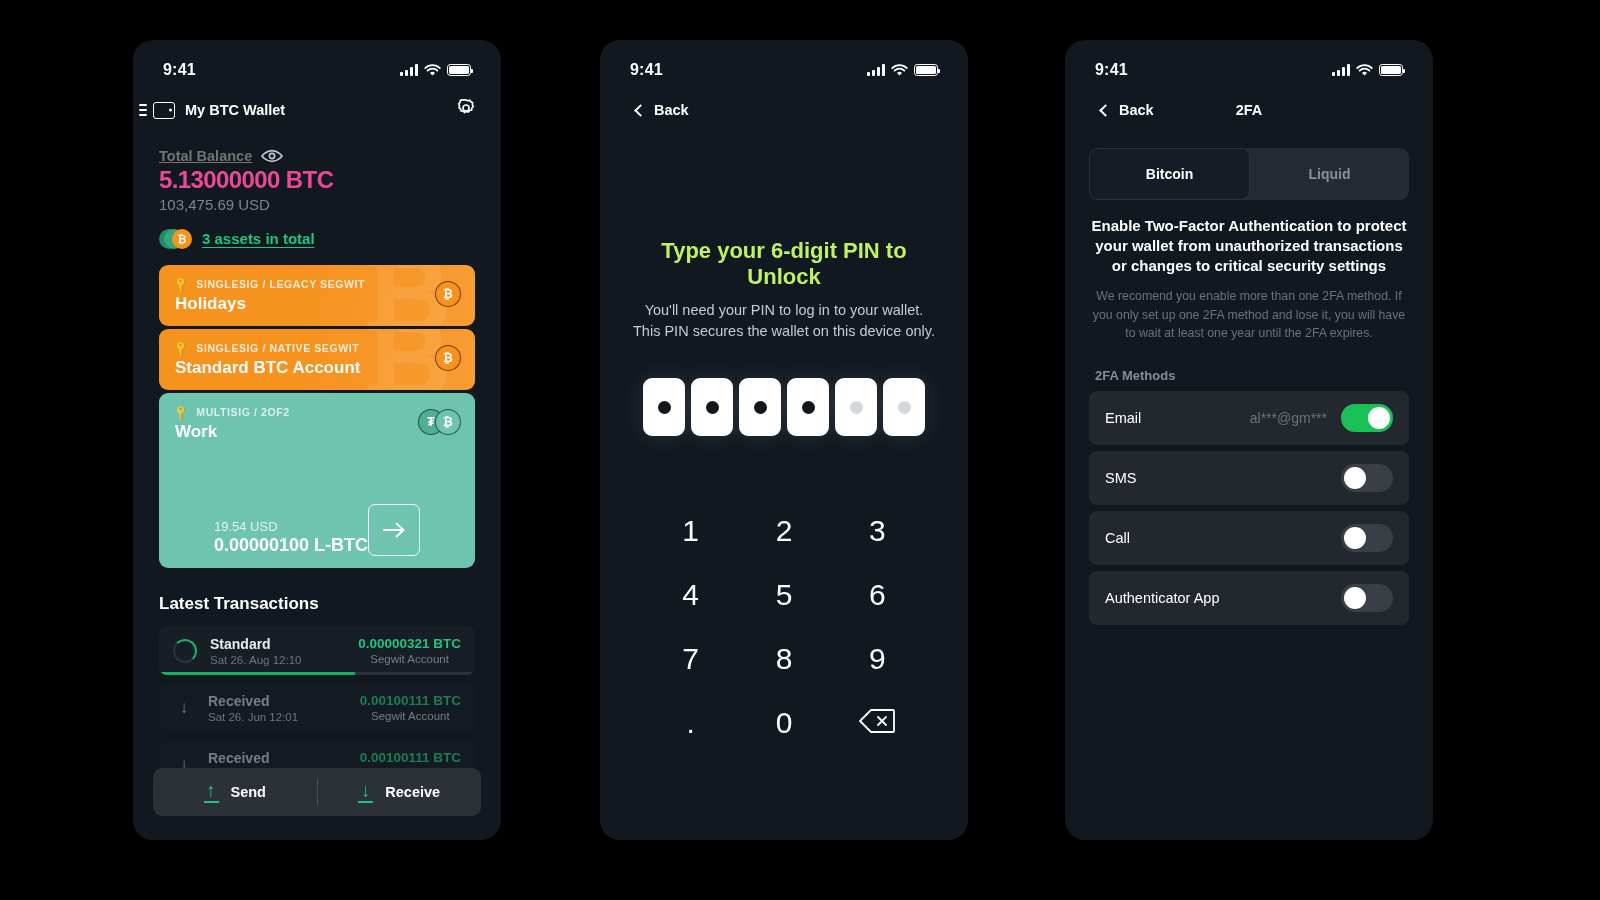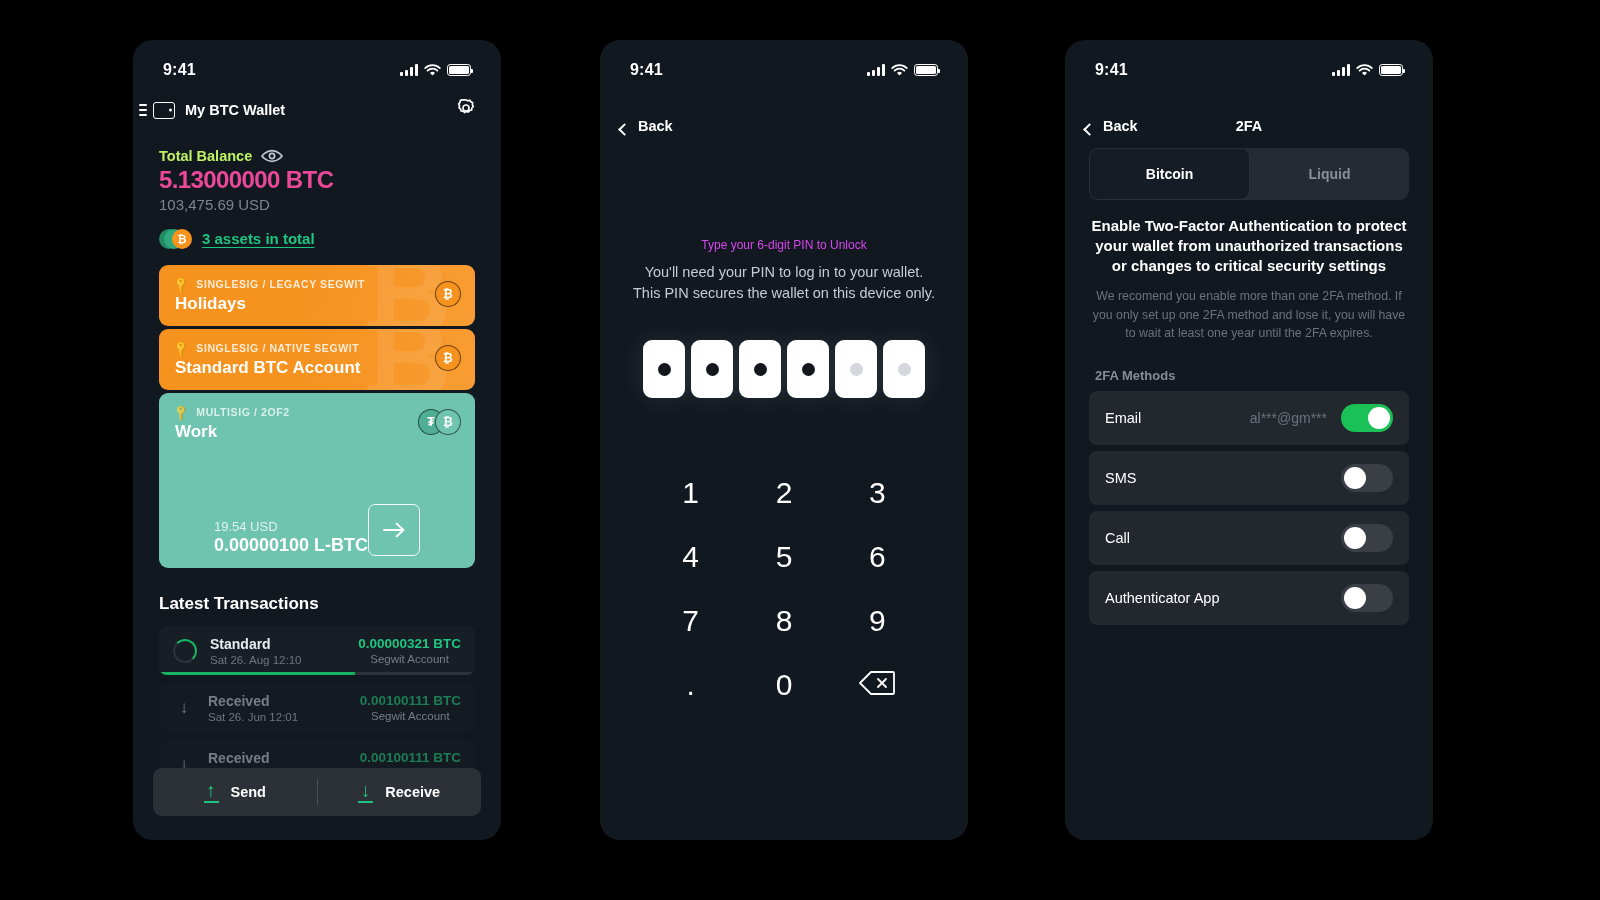--- a/index.html
+++ b/index.html
@@ -47,7 +47,7 @@
   .nav-title{ font-size:14.5px; font-weight:700; }
   .gear{ position:absolute; right:24px; top:50%; transform:translateY(-50%); }
 
-  .backrow{ height:48px; display:flex; align-items:flex-end; padding:0 20px; color:#fff; position:relative; }
+  .backrow{ height:48px; display:flex; align-items:center; padding:0 36px; color:#fff; position:relative; }
   .chev{ width:9px; height:9px; border-left:2px solid #fff; border-bottom:2px solid #fff; transform:rotate(45deg); margin-right:9px; }
   .back-label{ font-size:14.5px; font-weight:700; }
   .center-title{ position:absolute; left:0; right:0; text-align:center; font-size:14.5px; font-weight:700; pointer-events:none; }

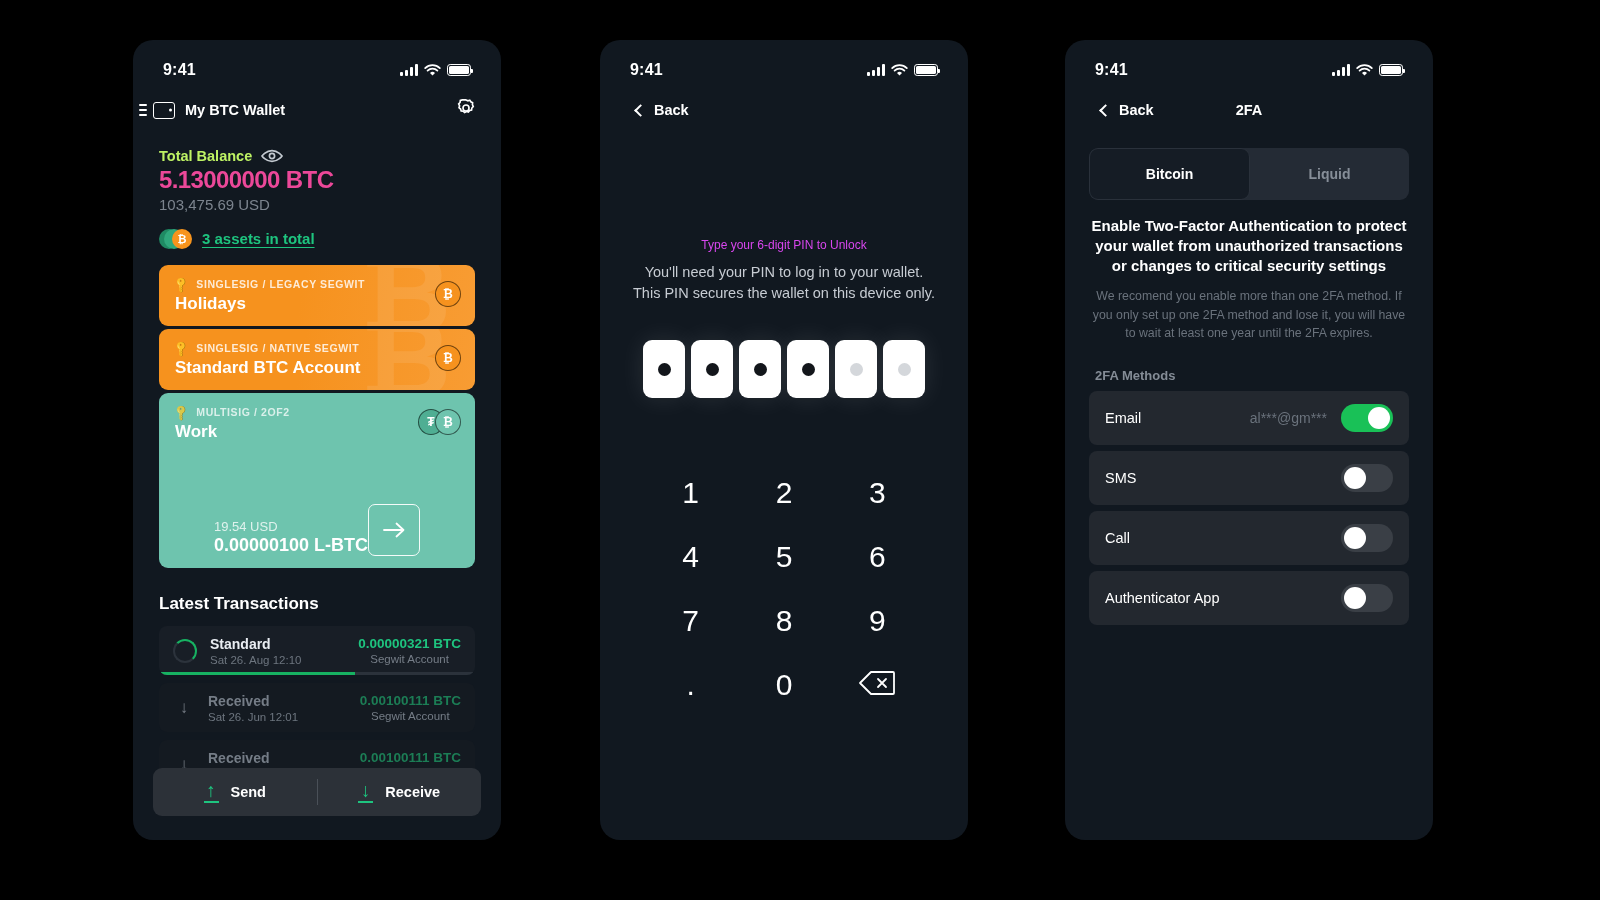--- a/index.html
+++ b/index.html
@@ -55,7 +55,7 @@
   
   .balance-wrap{ padding:14px 26px 0 26px; }
   .bal-row{ display:flex; align-items:center; gap:9px; }
-  .bal-label{ color:#bef264; font-size:14.5px; font-weight:600; }
+  .bal-label{ color:#737373; font-size:14.5px; font-weight:600;text-decoration:underline; }
   .eye{ width:22px; height:14px; position:relative; }
   .bal-amount{ color:#ec4899; font-size:24px; font-weight:700; letter-spacing:-.6px; margin-top:3px; line-height:1.12; }
   .bal-fiat{ color:#7c848e; font-size:15px; margin-top:2px; }

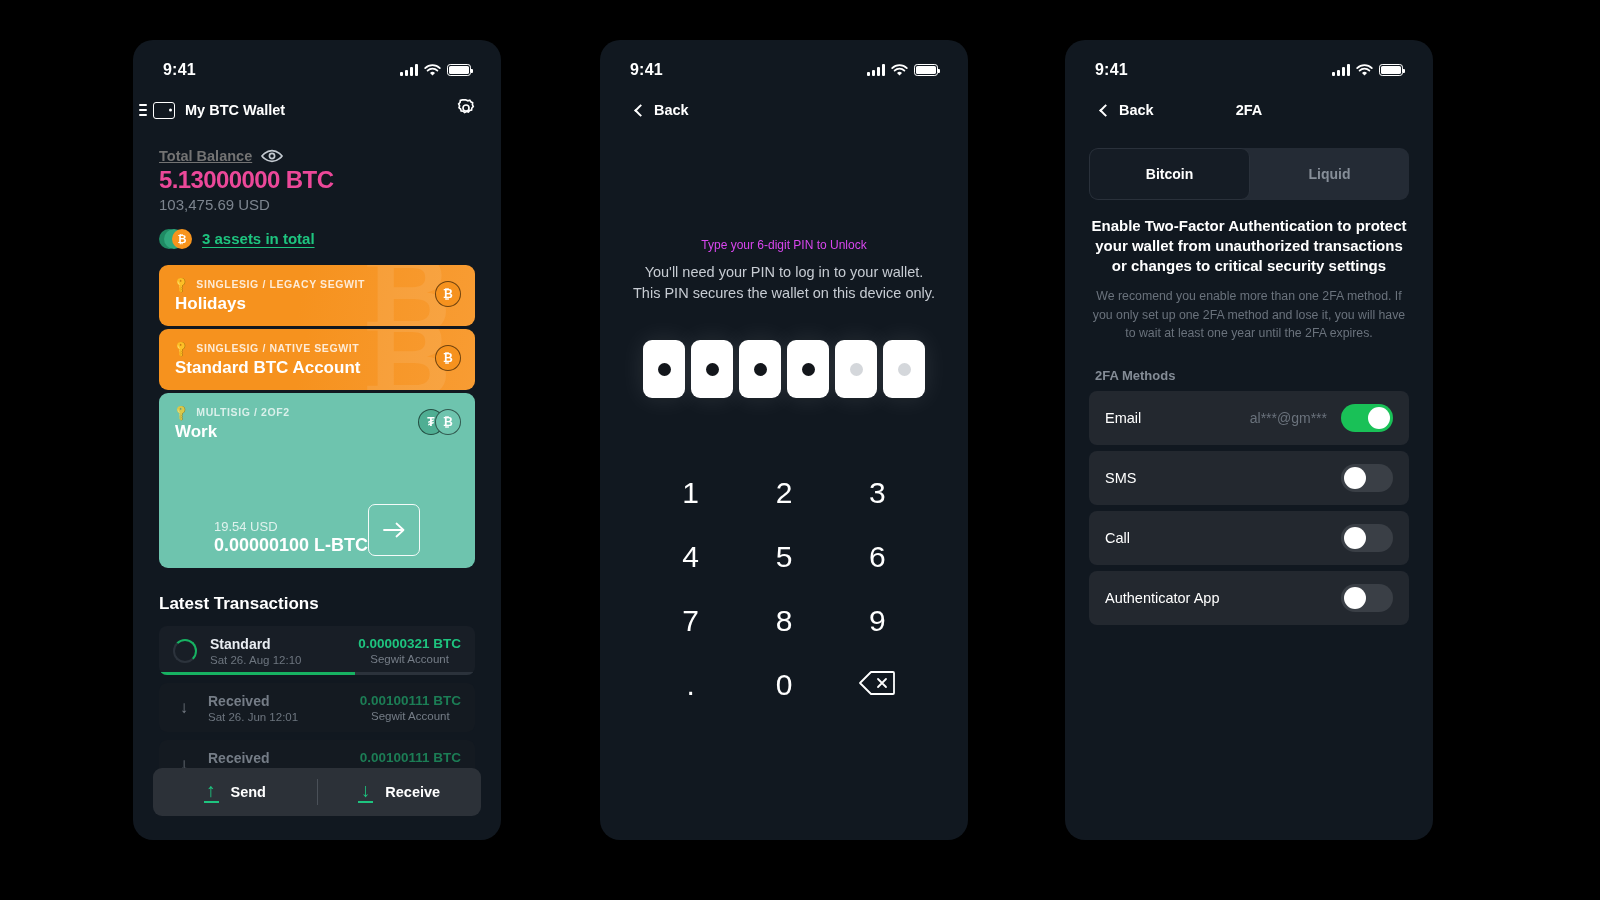--- a/index.html
+++ b/index.html
@@ -113,7 +113,7 @@
 
   
   .pin-head{ text-align:center; padding:0 26px; margin-top:104px; }
-  .pin-title{ color:#d946ef; font-size:12px; font-weight:400; }
+  .pin-title{ color:#bef264; font-size:22px; font-weight:700; }
   .pin-sub{ color:#c7ccd3; font-size:14.5px; line-height:1.45; margin-top:10px; }
   .pin-boxes{ display:flex; justify-content:center; gap:6px; margin-top:36px; }
   .pin-box{ width:42px; height:58px; background:#fff; border-radius:9px; display:flex; align-items:center; justify-content:center; box-shadow:0 0 26px rgba(255,255,255,.10); }

